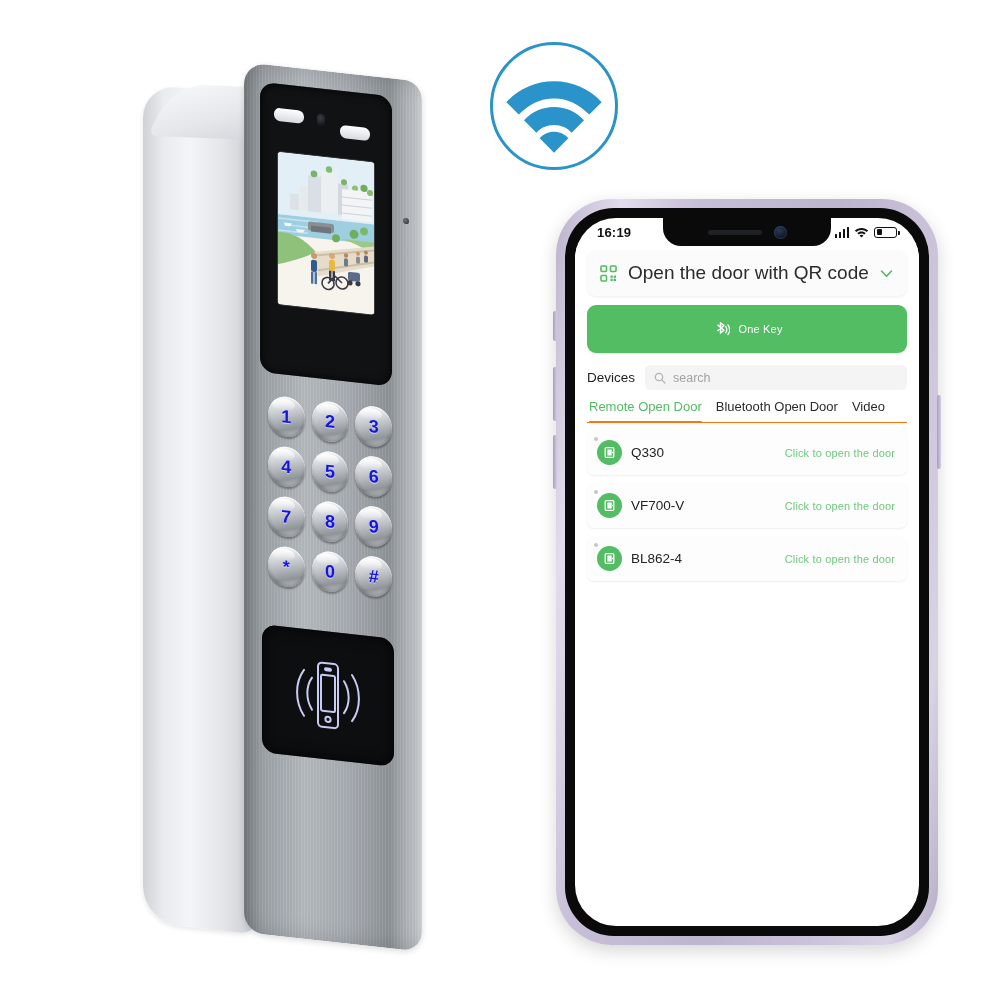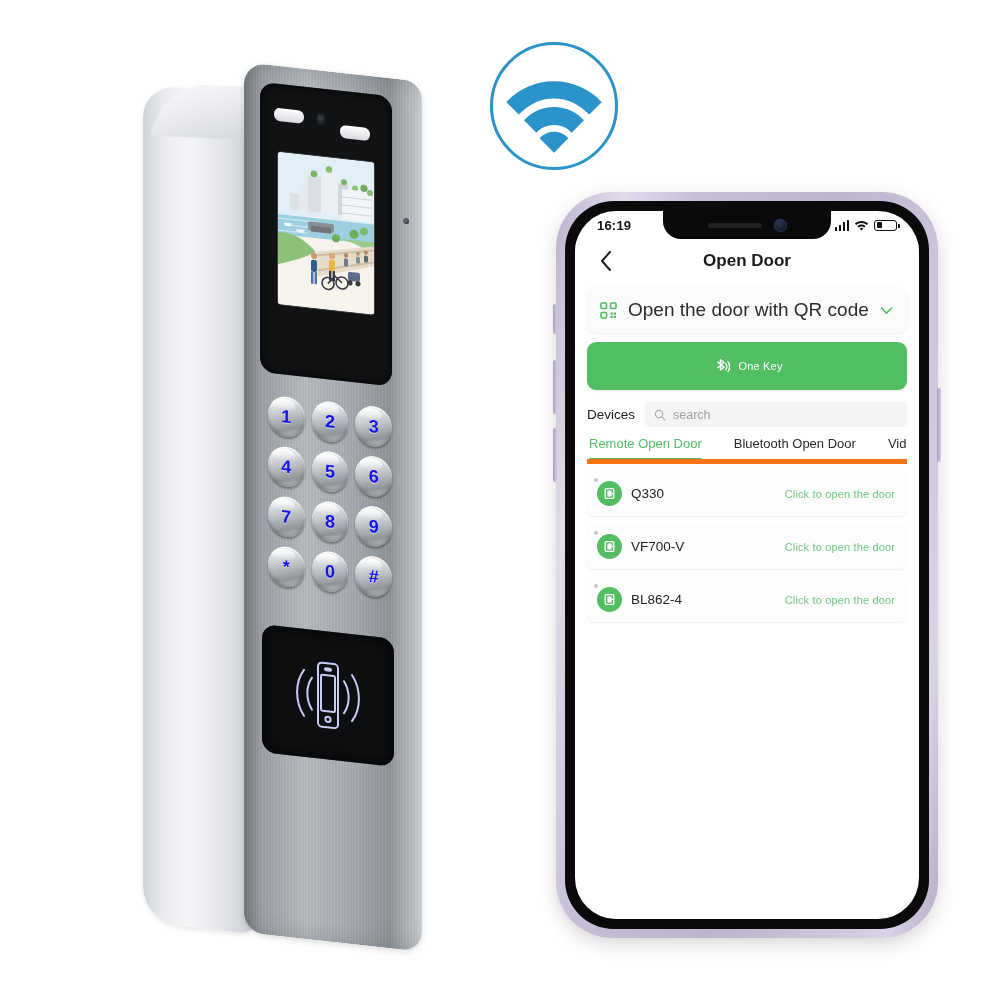--- a/index.html
+++ b/index.html
@@ -188,7 +188,7 @@
   #phone {
     position: absolute;
     left: 556px;
-    top: 192px;
+    top: 199px;
     width: 382px;
     height: 746px;
   }

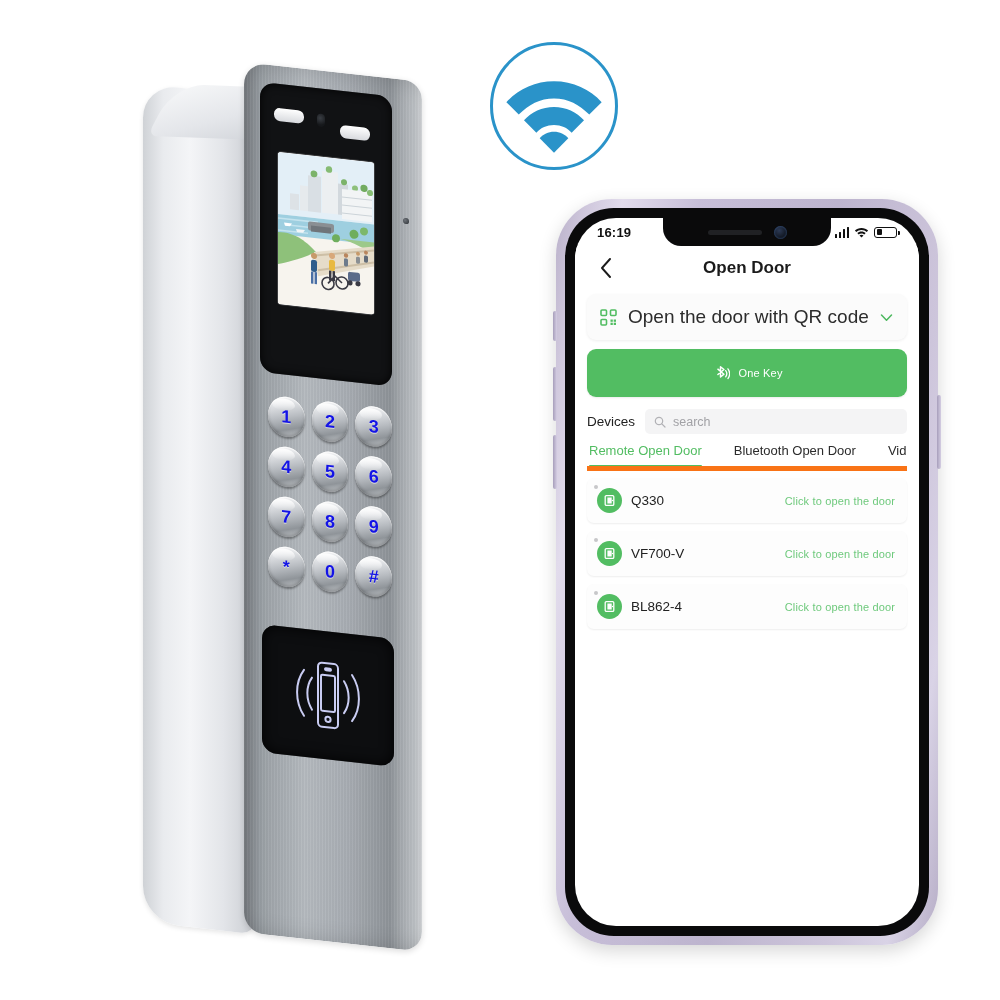--- a/index.html
+++ b/index.html
@@ -626,14 +626,6 @@
         </div>
       </div>
 
-      <div class="navbar">
-        <div class="nav-back">
-          <svg width="12" height="20" viewBox="0 0 12 20">
-            <path d="M10 1 L2 10 L10 19" fill="none" stroke="#1b1b1b" stroke-width="1.9" stroke-linecap="round" stroke-linejoin="round"></path>
-          </svg>
-        </div>
-        <div class="nav-title">Open Door</div>
-      </div>
 
       <div class="app-body">
 

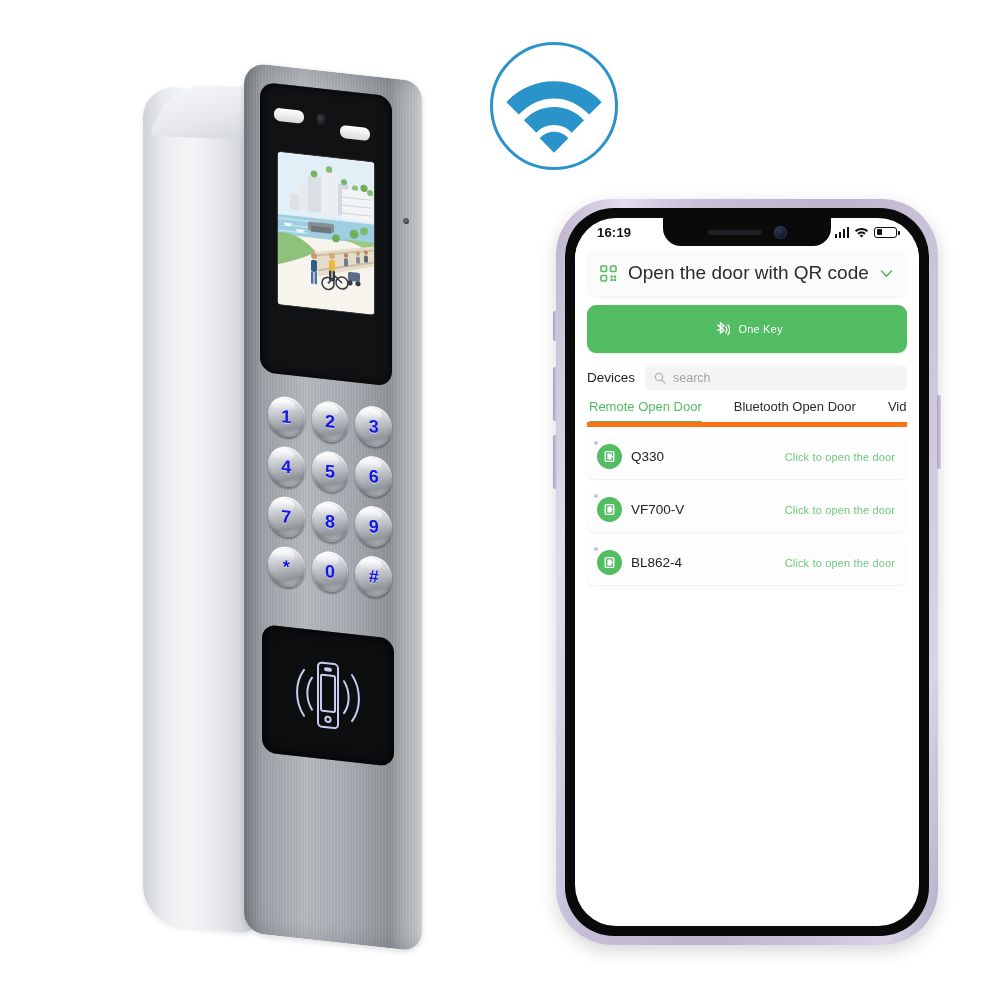--- a/index.html
+++ b/index.html
@@ -389,9 +389,9 @@
   .tabs {
     display: flex;
     align-items: flex-end;
-    gap: 32px;
+    gap: 14px;
     margin-top: 9px;
-    border-bottom: 5px solid #f97316;
+    border-bottom: 1px solid #f97316;
     padding-left: 2px;
     overflow: hidden;
     white-space: nowrap;

